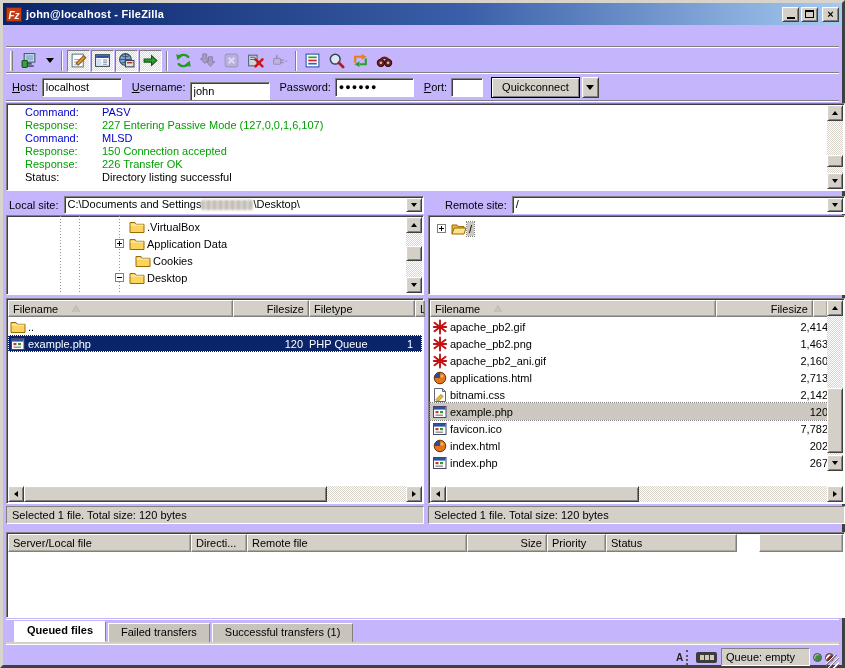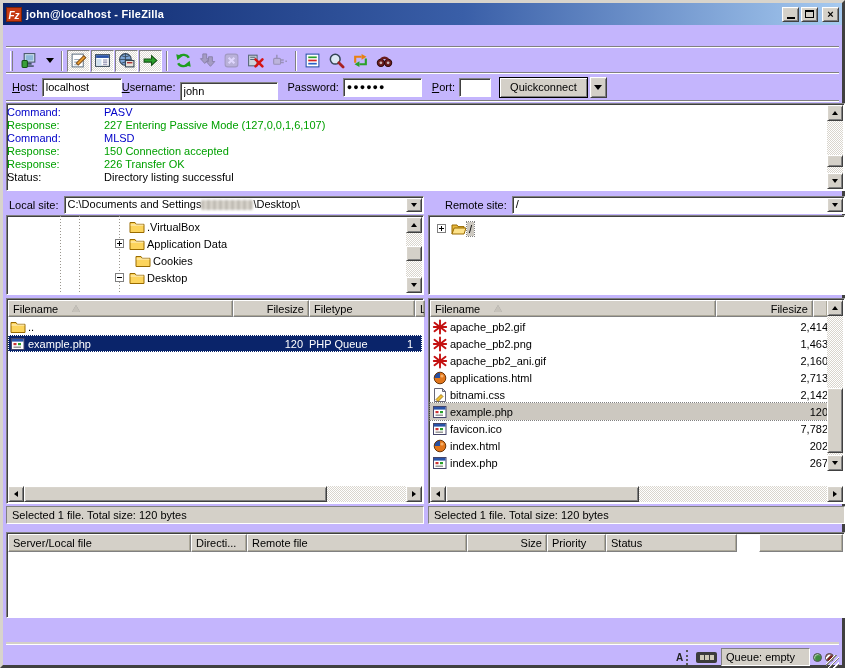--- a/index.html
+++ b/index.html
@@ -312,7 +312,7 @@
   <div id="quickbar" class="abs">
     <label class="accel">Host:</label>
     <input class="qinput" style="width: 80px;" value="localhost">
-    <label class="accel" style="">Username:</label>
+    <label class="accel" style="margin-left:10px">Username:</label>
     <input class="qinput" style="width: 98px; margin-top: 8px;" value="john">
     <label style="margin-left:10px">Password:</label>
     <input class="qinput" id="pw-input" style="width: 79px;" value="●●●●●●">

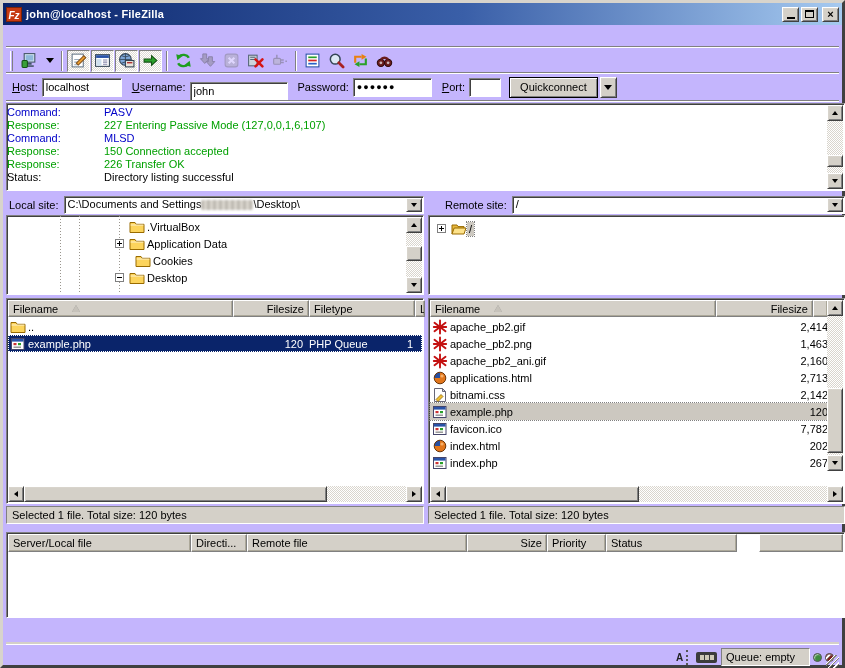--- a/index.html
+++ b/index.html
@@ -313,7 +313,7 @@
     <label class="accel">Host:</label>
     <input class="qinput" style="width: 80px;" value="localhost">
     <label class="accel" style="margin-left:10px">Username:</label>
-    <input class="qinput" style="width: 98px; margin-top: 8px;" value="john">
+    <input class="qinput" style="width: 80px; margin-top: 8px;" value="john">
     <label style="margin-left:10px">Password:</label>
     <input class="qinput" id="pw-input" style="width: 79px;" value="●●●●●●">
     <label class="accel" style="margin-left:10px">Port:</label>

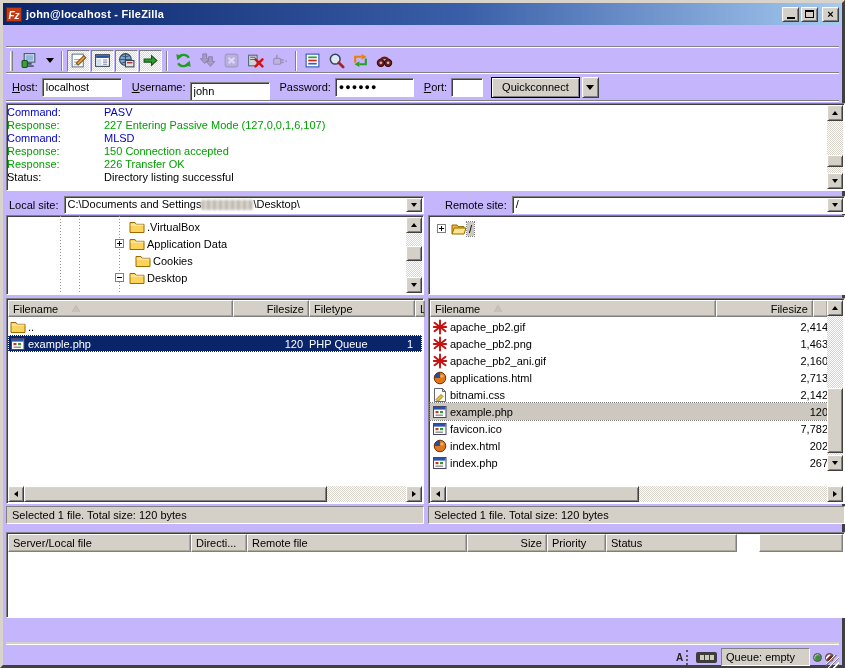--- a/index.html
+++ b/index.html
@@ -61,7 +61,7 @@
 
   
   #log { left:3px; top:100px; width:839px; height:88px; }
-  .log-line { display:flex; line-height:13px; padding-left:0;gap:20px; }
+  .log-line { display:flex; line-height:13px; padding-left:18px; }
   .log-label { width:77px; }
   .log-command { color:#0000c8; } .log-response { color:#00a000; } .log-status { color:#000; }
 

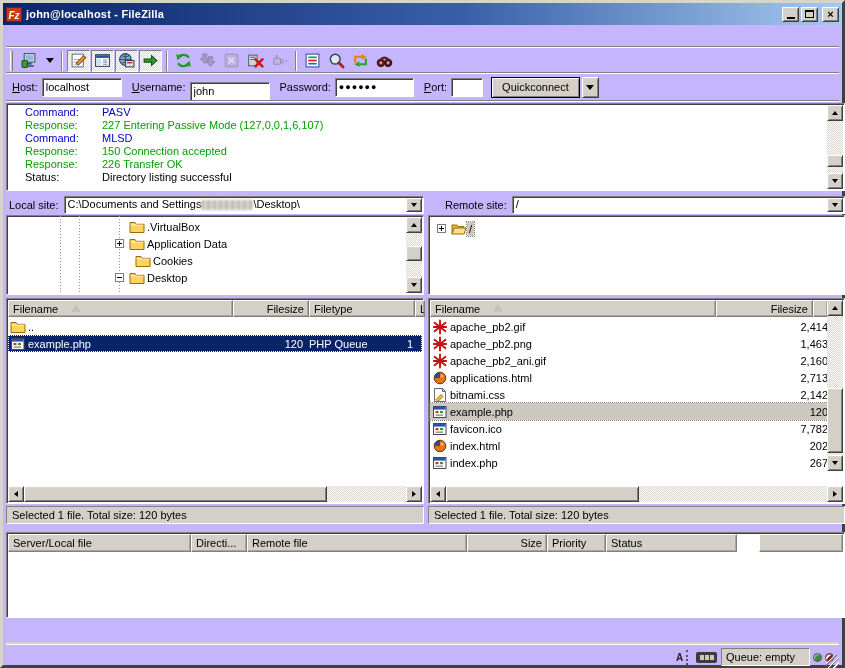--- a/index.html
+++ b/index.html
@@ -597,6 +597,11 @@
     <div class="lhead qhead" style="left:752px;right:1px"></div>
   </div>
 
+  <div id="tabs" class="abs">
+    <div class="tab active">Queued files</div>
+    <div class="tab">Failed transfers</div>
+    <div class="tab">Successful transfers (1)</div>
+  </div>
 
   <div id="statusbar" class="abs">
     <span id="ascii-icon">A</span>

